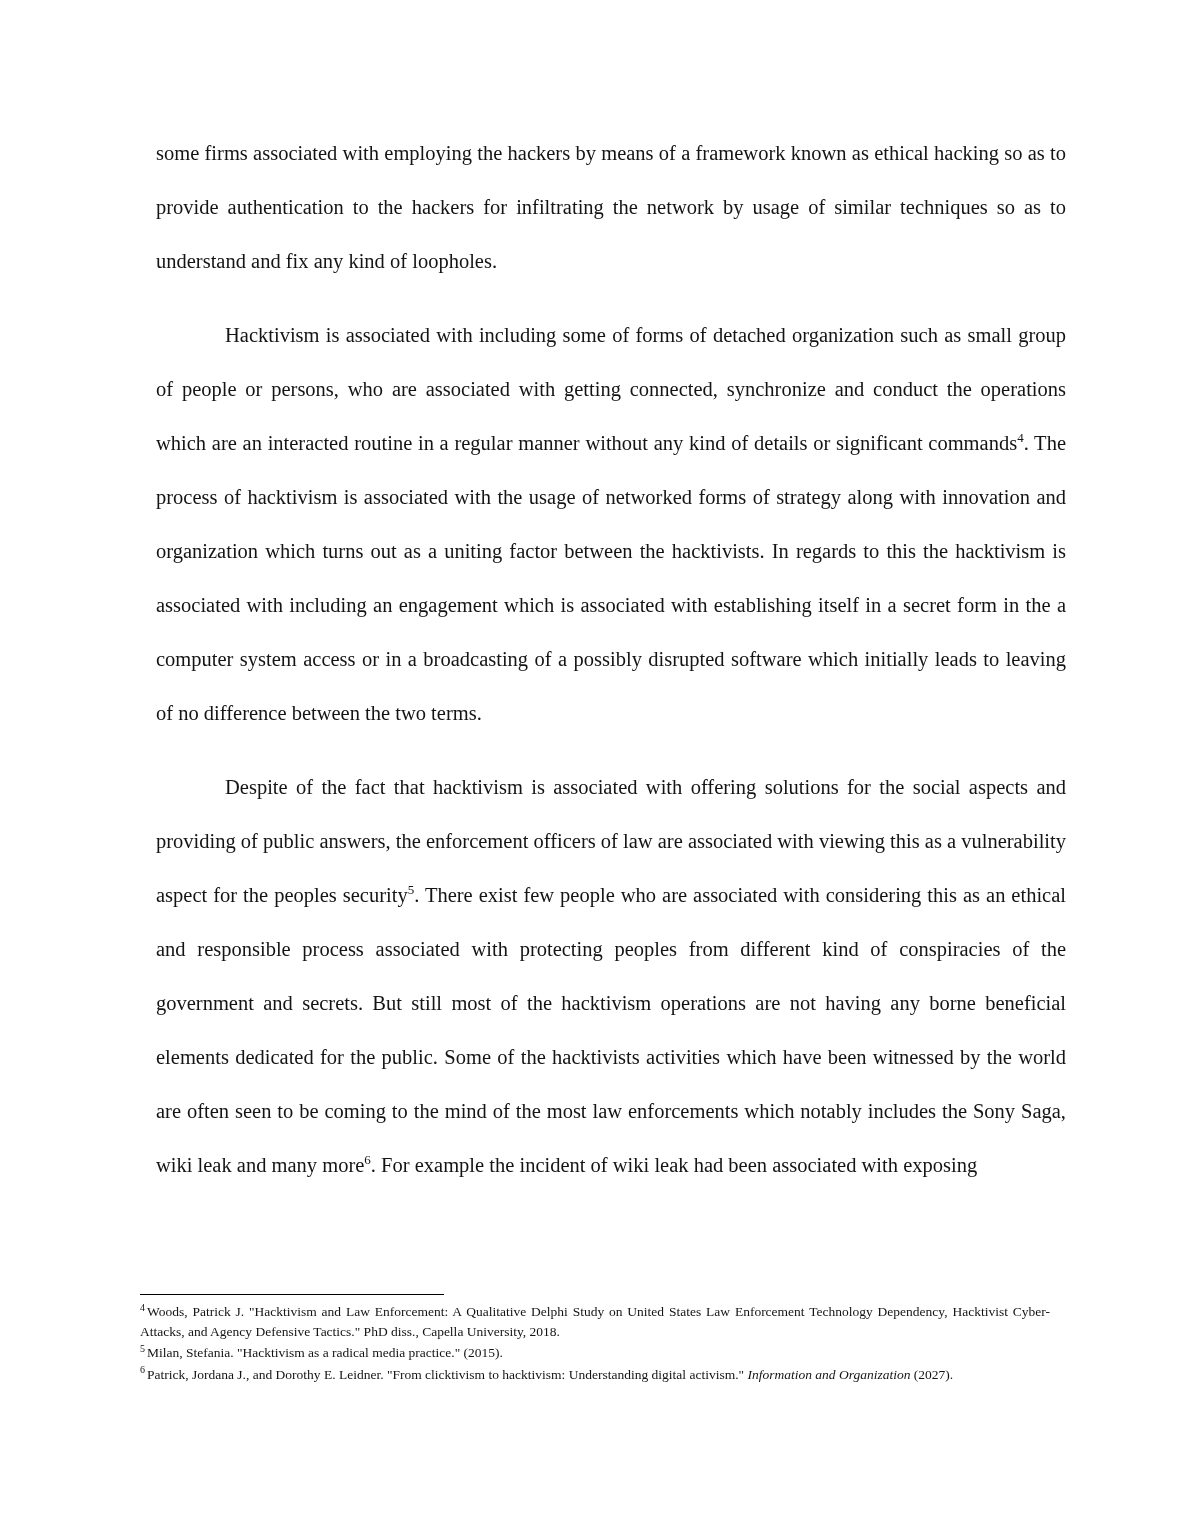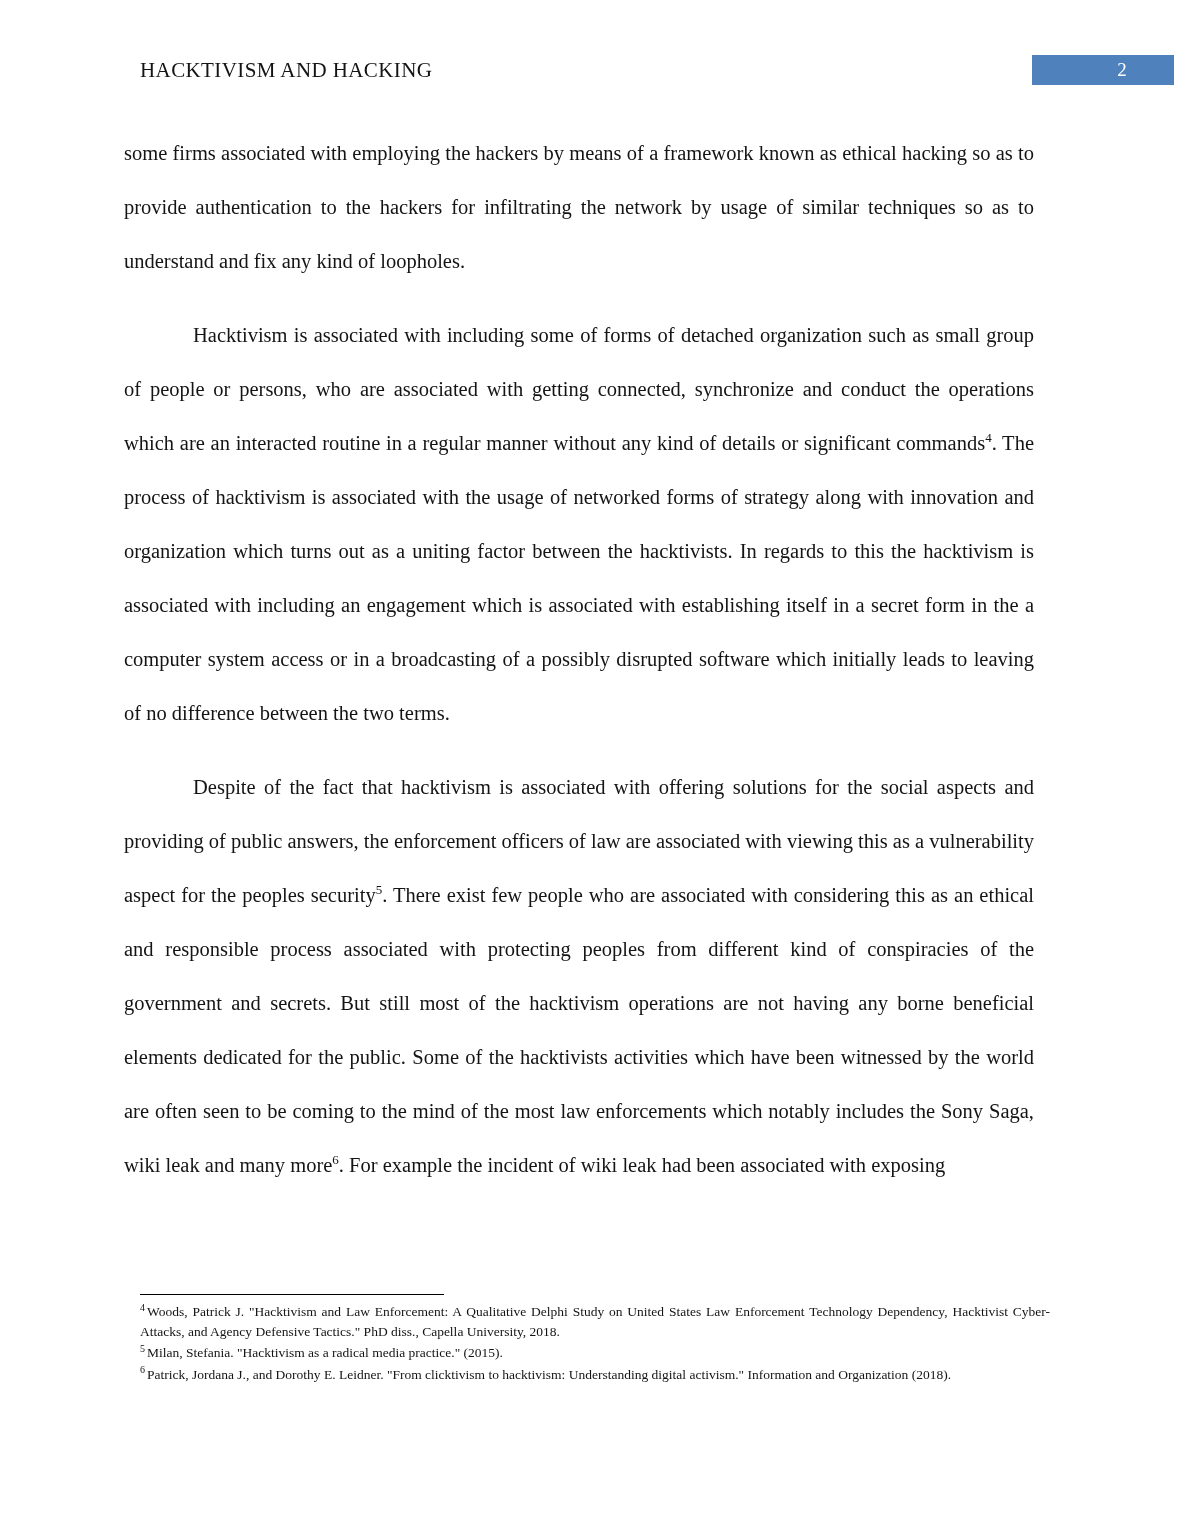--- a/index.html
+++ b/index.html
@@ -101,12 +101,6 @@
 
 <div class="page">
 
-  <div class="header-row">
-    <div class="running-head">HACKTIVISM AND HACKING</div>
-    <div class="page-badge" style="background-color: rgb(79, 129, 189);">
-      <span>2</span>
-    </div>
-  </div>
 
   <main class="body-text">
 

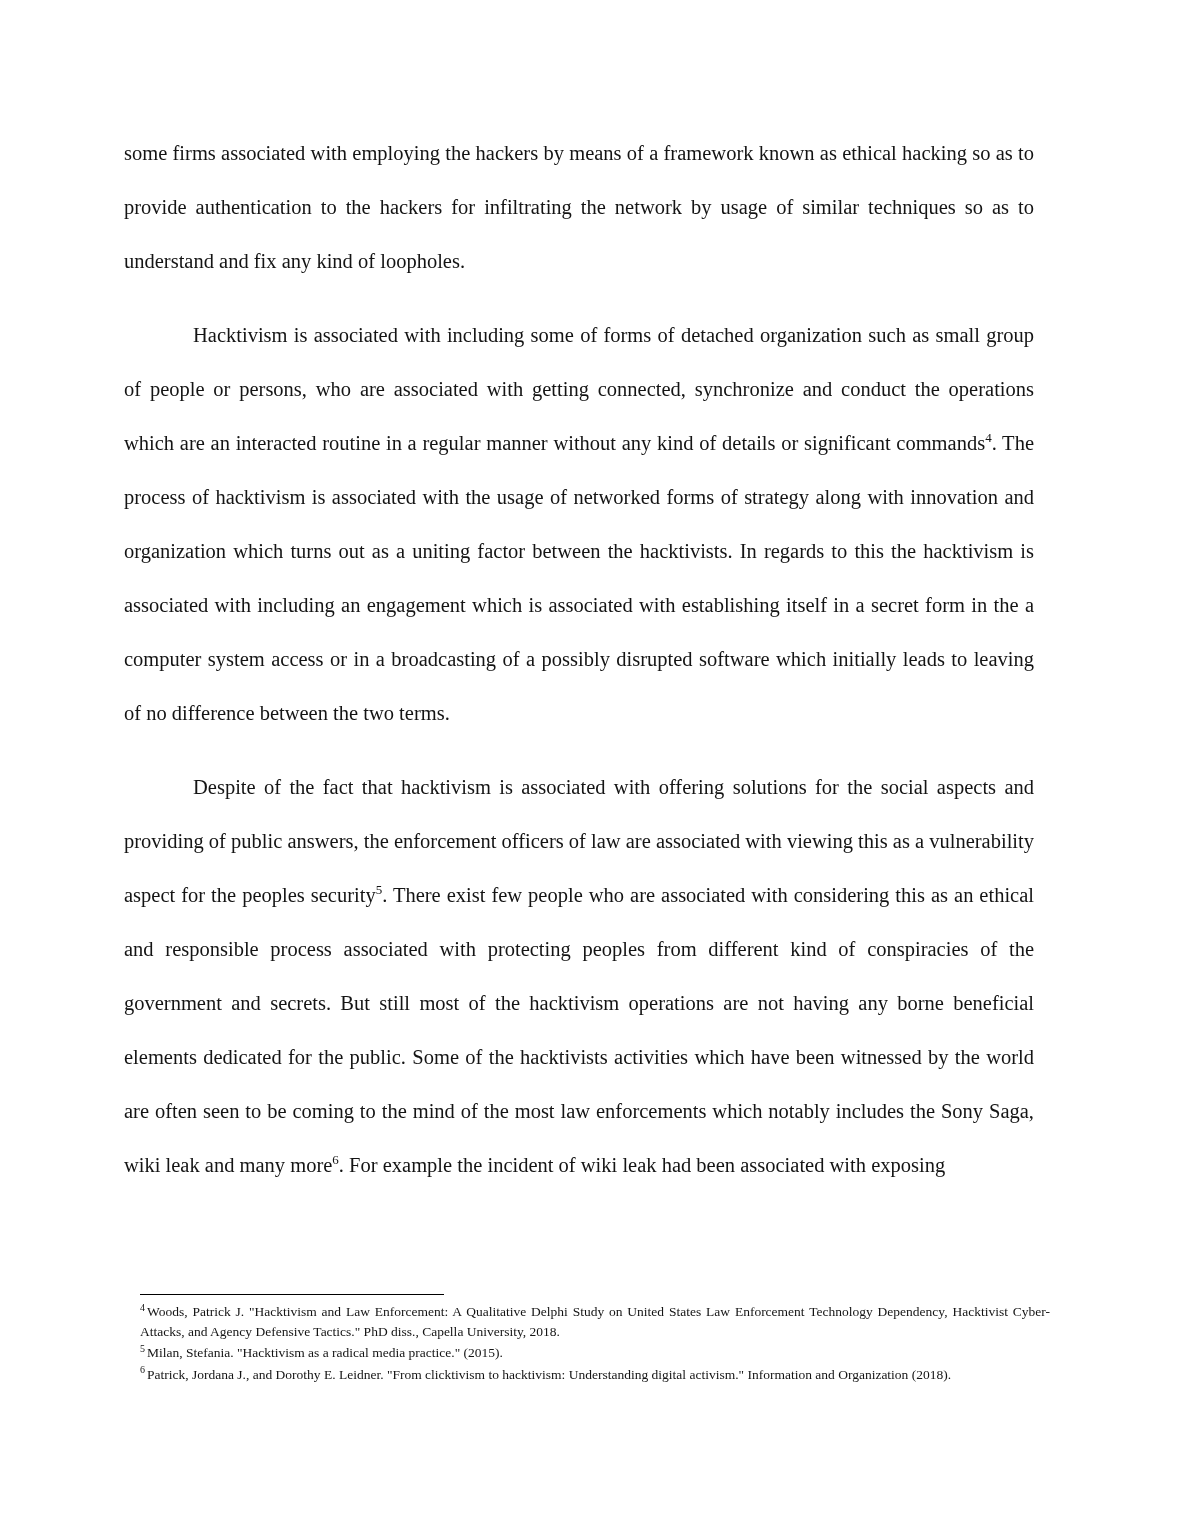--- a/index.html
+++ b/index.html
@@ -52,7 +52,7 @@
   main.body-text {
     position: absolute;
     top: 126px;
-    left: 124px;
+    left: 156px;
     width: 910px;
   }
   p.par {

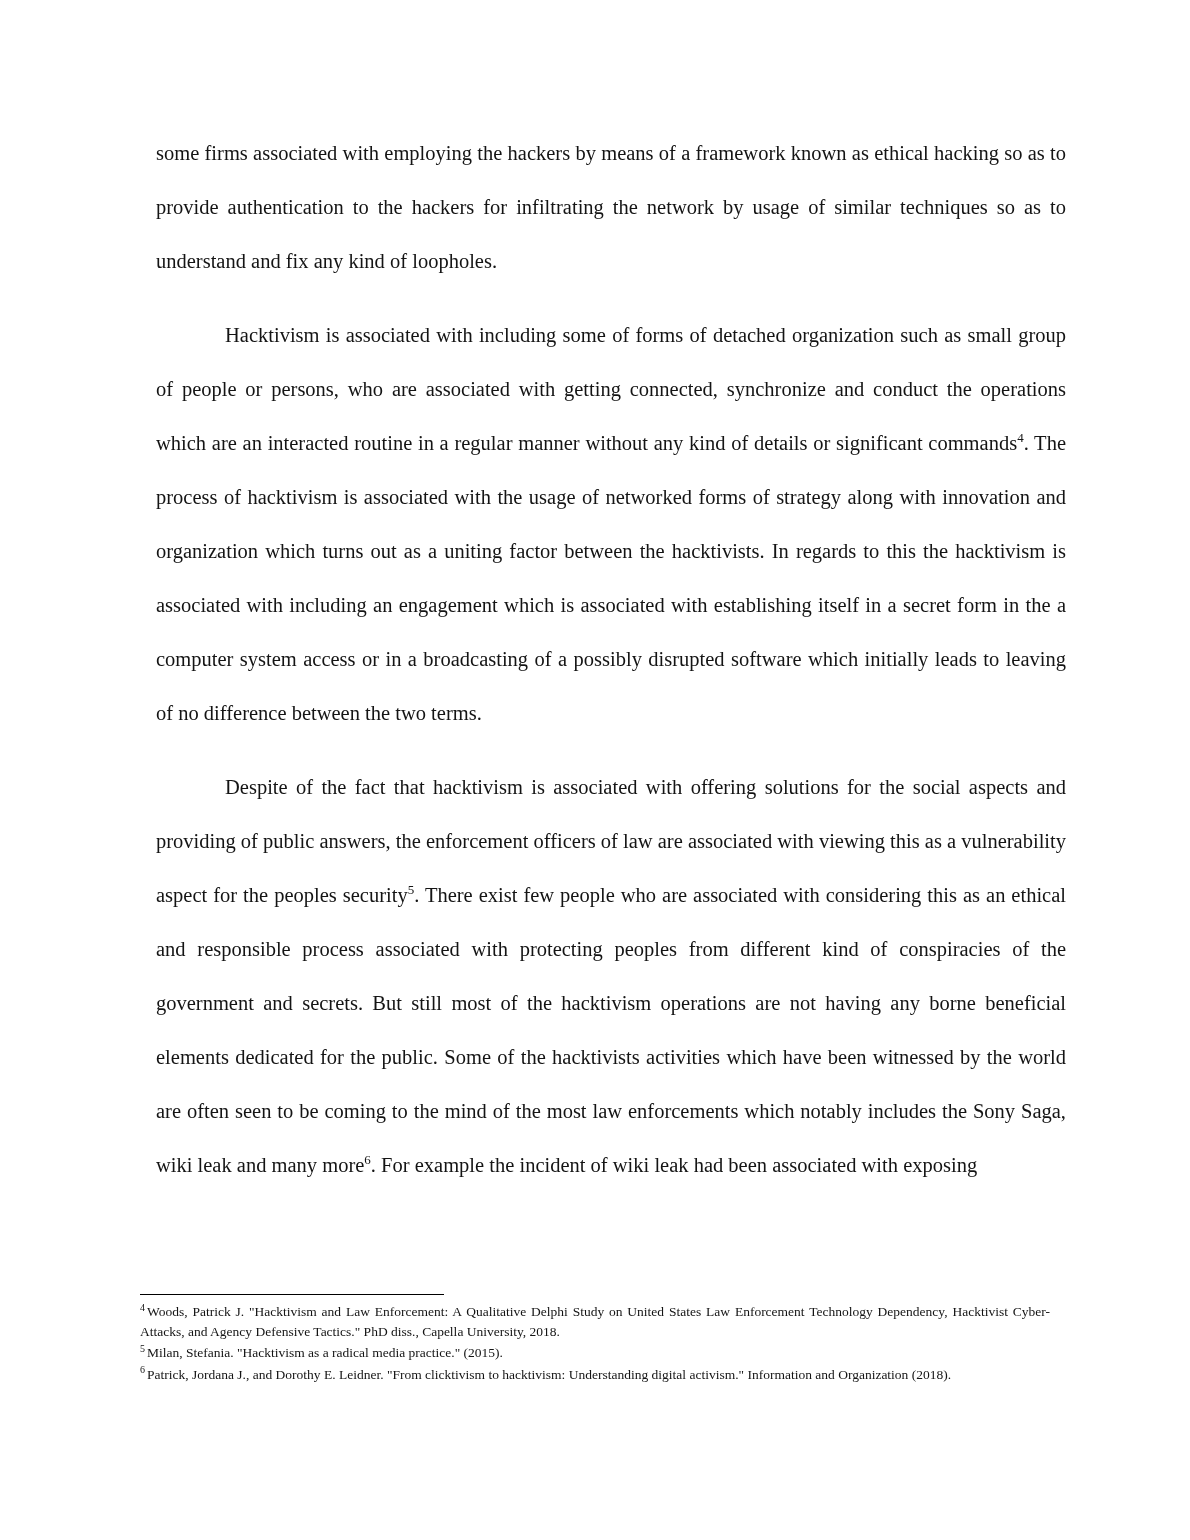--- a/index.html
+++ b/index.html
@@ -93,6 +93,7 @@
     margin-right: 2px;
   }
   .italic {
+    font-style: italic;
     margin-top: 44px;
   }
 </style>

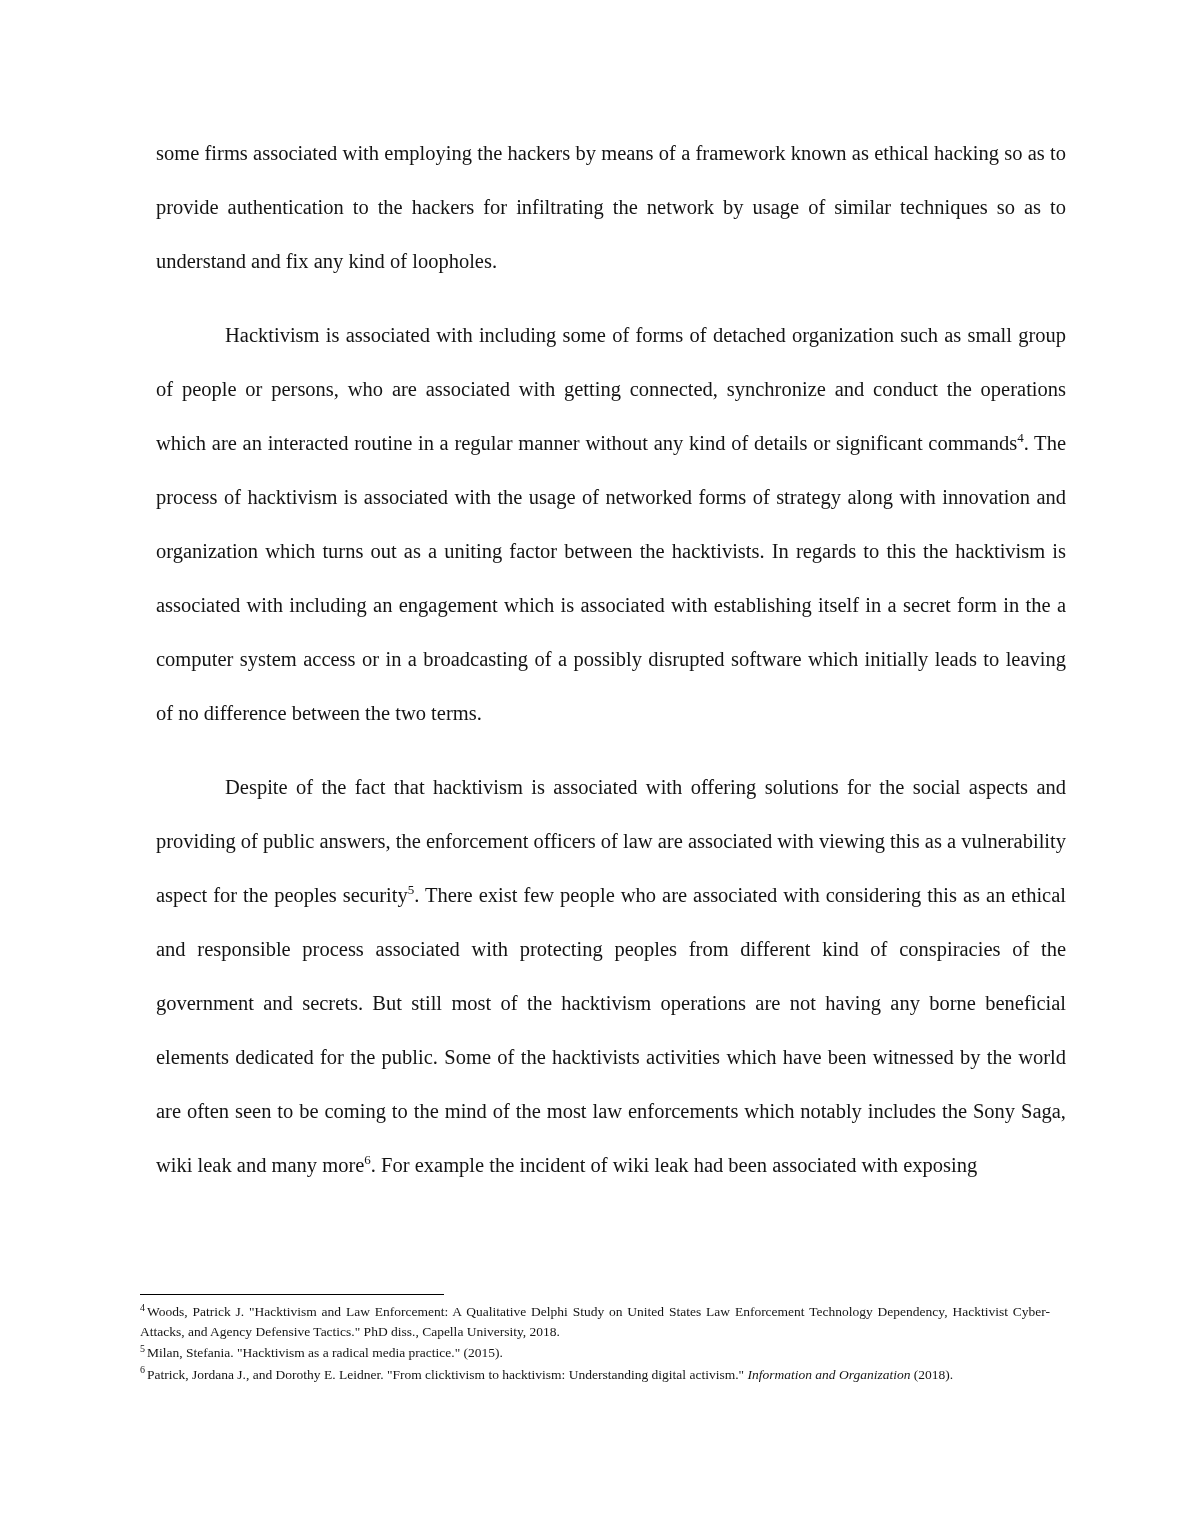--- a/index.html
+++ b/index.html
@@ -120,7 +120,7 @@
 
     <p class="footnote"><sup class="fnnum">5</sup><span>Milan, Stefania. "Hacktivism as a radical media practice." (2015).</span></p>
 
-    <p class="footnote"><sup class="fnnum">6</sup><span>Patrick, Jordana J., and Dorothy E. Leidner. "From clicktivism to hacktivism: Understanding digital activism." </span><span class="italic">Information and Organization</span><span> (2018).</span></p>
+    <p class="footnote"><sup class="fnnum">6</sup><span>Patrick, Jordana J., and Dorothy E. Leidner. "From clicktivism to hacktivism: Understanding digital activism." </span><span class="italic">Information and Organization</span><span> (2027).</span></p>
 
   </footer>
 

